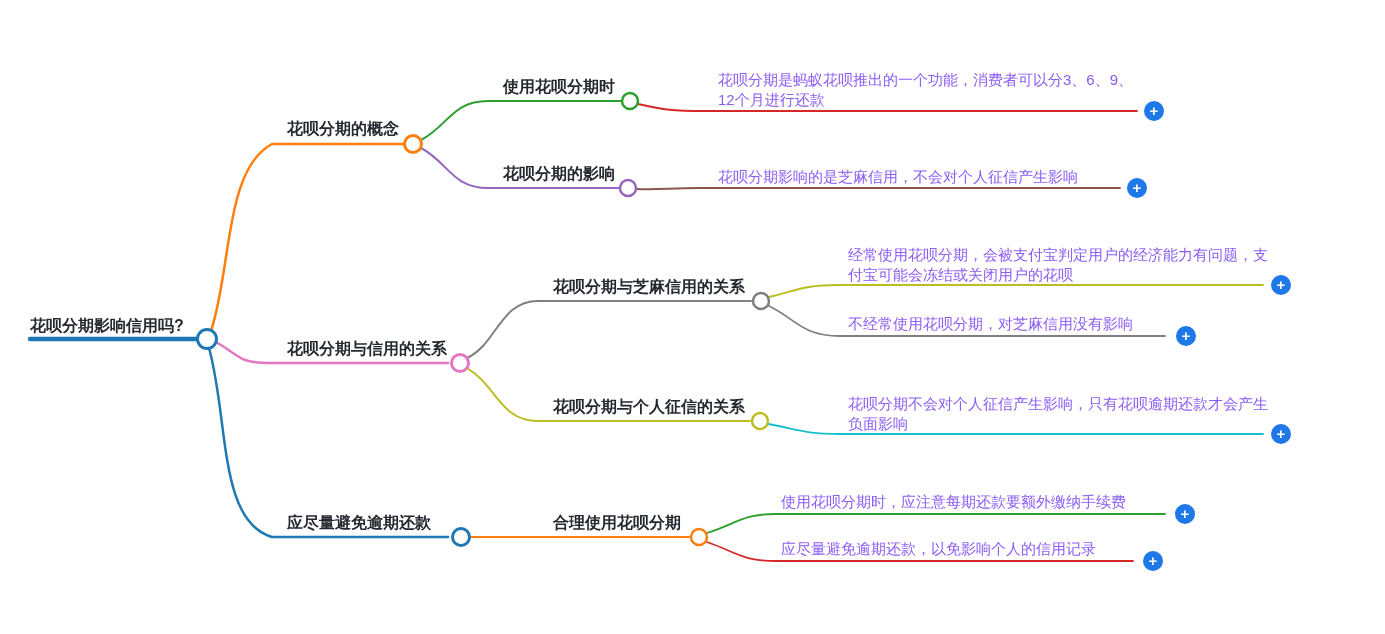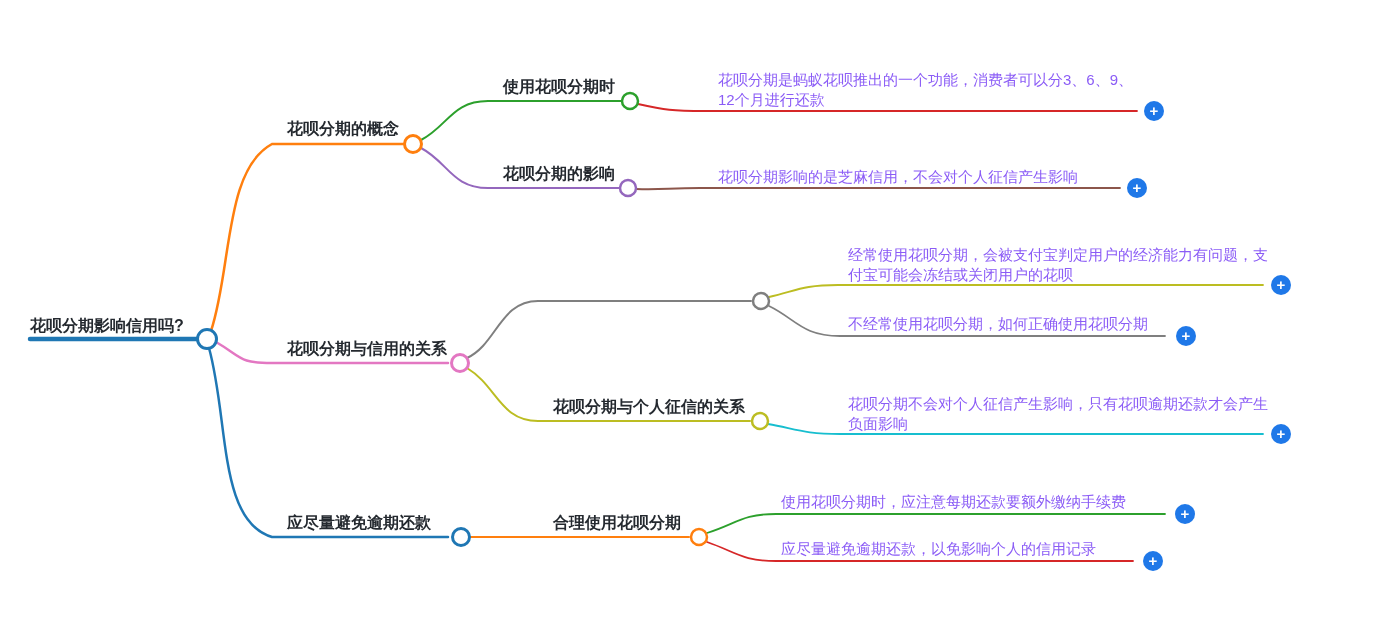--- a/index.html
+++ b/index.html
@@ -82,6 +82,7 @@
   <div class="node-label" style="left:503px;top:164px;">花呗分期的影响</div>
 
   <div class="node-label" style="left:287px;top:339px;font-family:Liberation Serif, serif;">花呗分期与信用的关系</div>
+  <div class="node-label" style="left:553px;top:277px;">花呗分期与芝麻信用的关系</div>
   <div class="node-label" style="left:553px;top:397px;">花呗分期与个人征信的关系</div>
 
   <div class="node-label" style="left:287px;top:513px;">应尽量避免逾期还款</div>

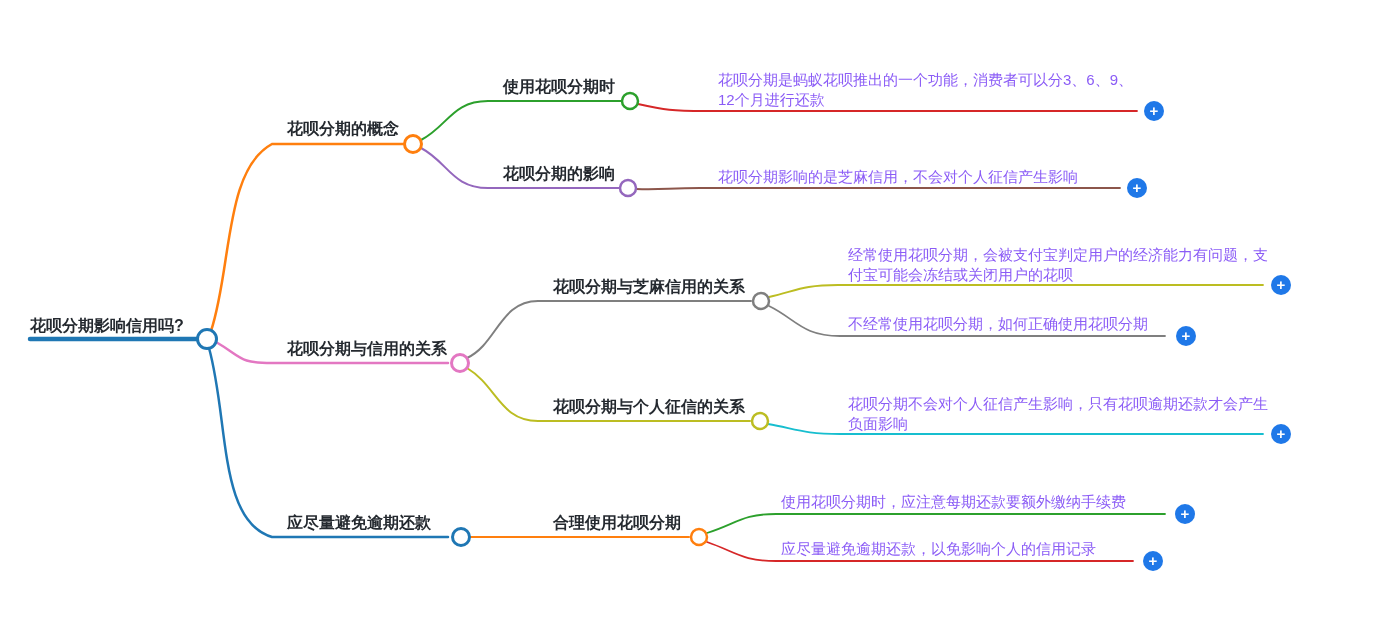--- a/index.html
+++ b/index.html
@@ -92,7 +92,7 @@
   <div class="leaf-text nowrap" style="left:718px;top:167px;">花呗分期影响的是芝麻信用，不会对个人征信产生影响</div>
 
   <div class="leaf-text" style="left:848px;top:245px;width:425px;">经常使用花呗分期，会被支付宝判定用户的经济能力有问题，支付宝可能会冻结或关闭用户的花呗</div>
-  <div class="leaf-text nowrap" style="left:848px;top:314px;">不经常使用花呗分期，如何正确使用花呗分期</div>
+  <div class="leaf-text nowrap" style="left:848px;top:314px;">不经常使用花呗分期，对芝麻信用没有影响</div>
   <div class="leaf-text" style="left:848px;top:394px;width:425px;">花呗分期不会对个人征信产生影响，只有花呗逾期还款才会产生负面影响</div>
 
   <div class="leaf-text nowrap" style="left:781px;top:492px;">使用花呗分期时，应注意每期还款要额外缴纳手续费</div>

